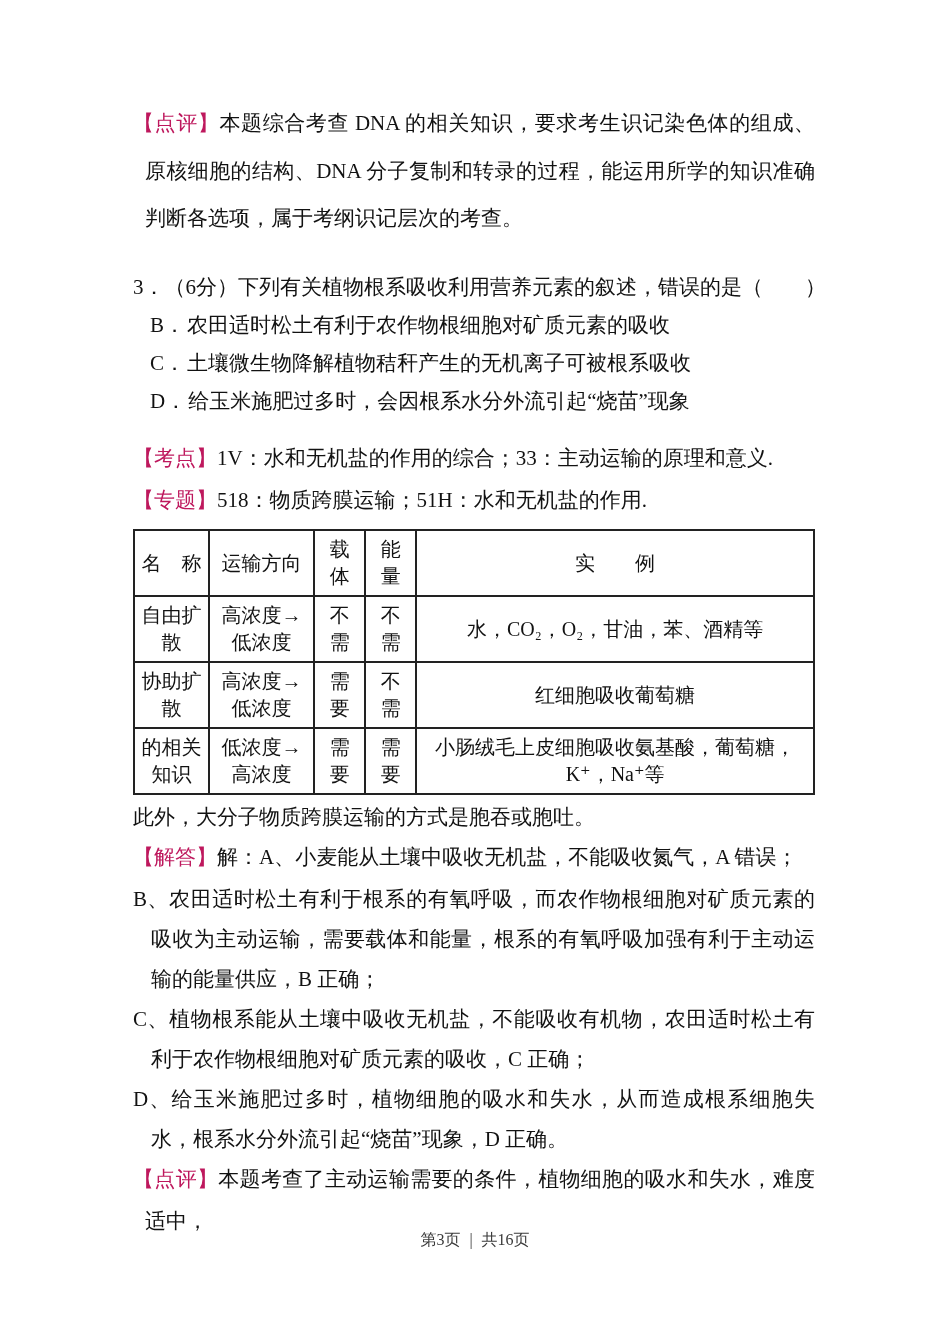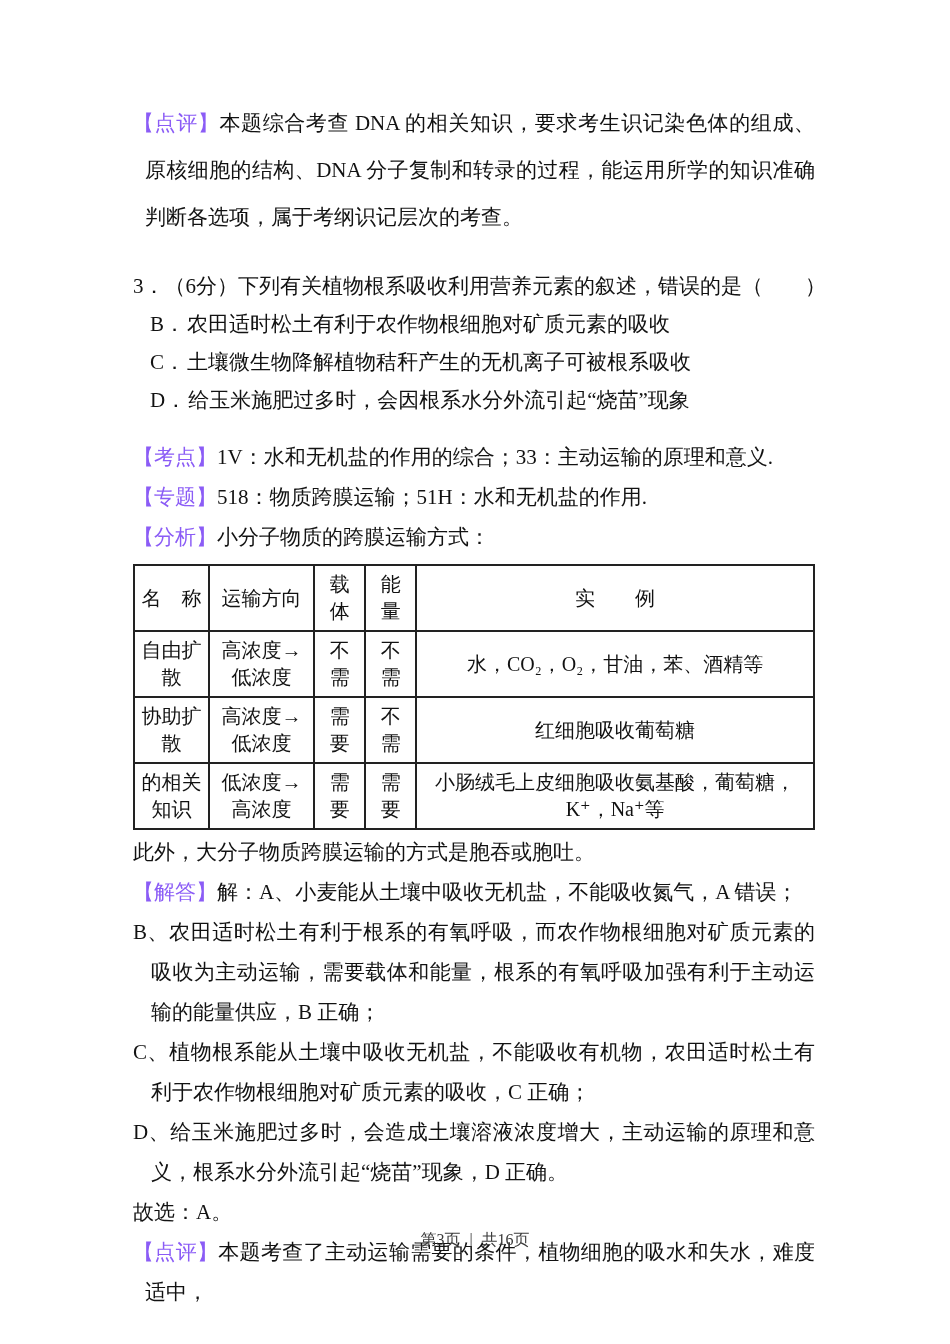--- a/index.html
+++ b/index.html
@@ -15,7 +15,7 @@
   .content {
     padding: 0 135px 0 133px;
   }
-  .tag { color: #8b5cf6; }
+  .tag { color: #be185d; font-family: Liberation Mono, monospace; }
 
   .para-review1 {
     margin: 100px 0 0 0;

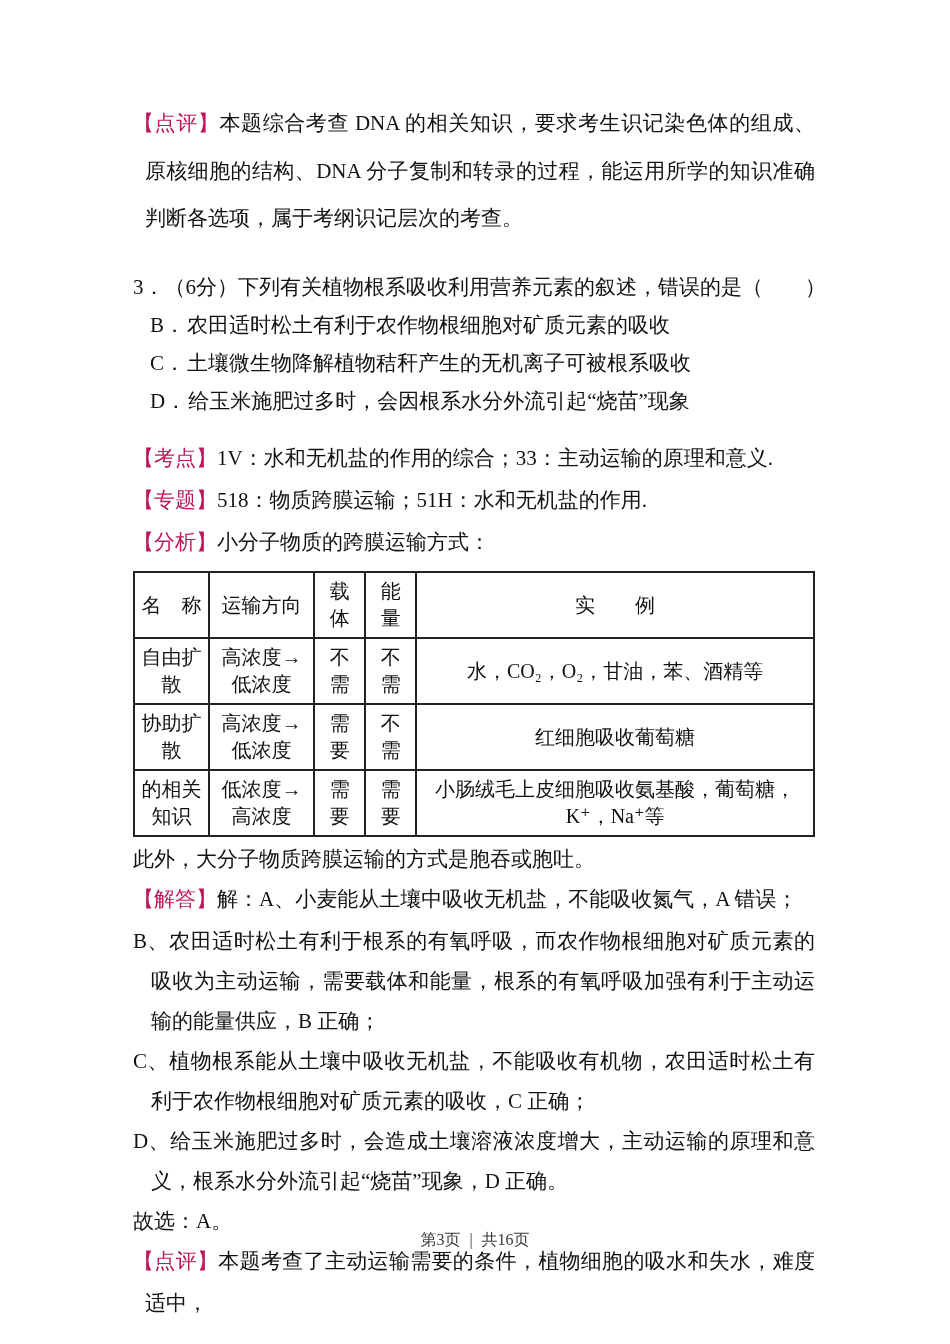--- a/index.html
+++ b/index.html
@@ -119,7 +119,6 @@
     <div class="meta-block">
       <div><span class="tag">【考点】</span><span>1V：水和无机盐的作用的综合；33：主动运输的原理和意义.</span></div>
       <div><span class="tag">【专题】</span><span>518：物质跨膜运输；51H：水和无机盐的作用.</span></div>
-      <div><span class="tag">【分析】</span><span>小分子物质的跨膜运输方式：</span></div>
     </div>
 
     <table class="analysis">

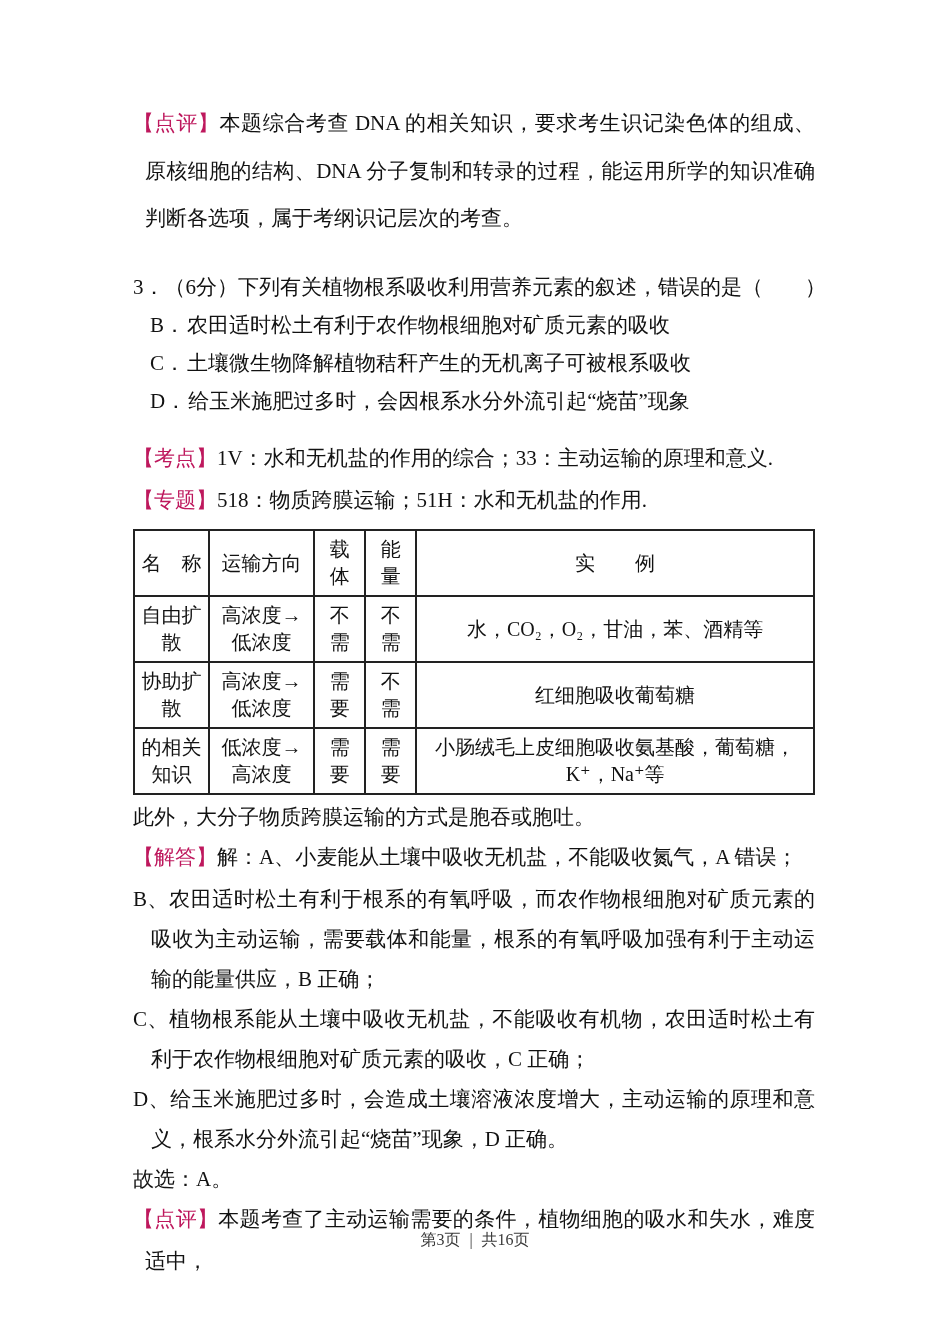--- a/index.html
+++ b/index.html
@@ -169,7 +169,7 @@
       <p><span class="tag">【解答】</span><span>解：A、小麦能从土壤中吸收无机盐，不能吸收氮气，A 错误；</span></p>
       <p>B、农田适时松土有利于根系的有氧呼吸，而农作物根细胞对矿质元素的吸收为主动运输，需要载体和能量，根系的有氧呼吸加强有利于主动运输的能量供应，B 正确；</p>
       <p>C、植物根系能从土壤中吸收无机盐，不能吸收有机物，农田适时松土有利于农作物根细胞对矿质元素的吸收，C 正确；</p>
-      <p>D、给玉米施肥过多时，会造成土壤溶液浓度增大，主动运输的原理和意义，根系水分外流引起“烧苗”现象，D 正确。</p>
+      <p>D、给玉米施肥过多时，植物细胞的吸水和失水，从而造成根系细胞失水，根系水分外流引起“烧苗”现象，D 正确。</p>
       <p class="conclusion">故选：A。</p>
     </div>
 

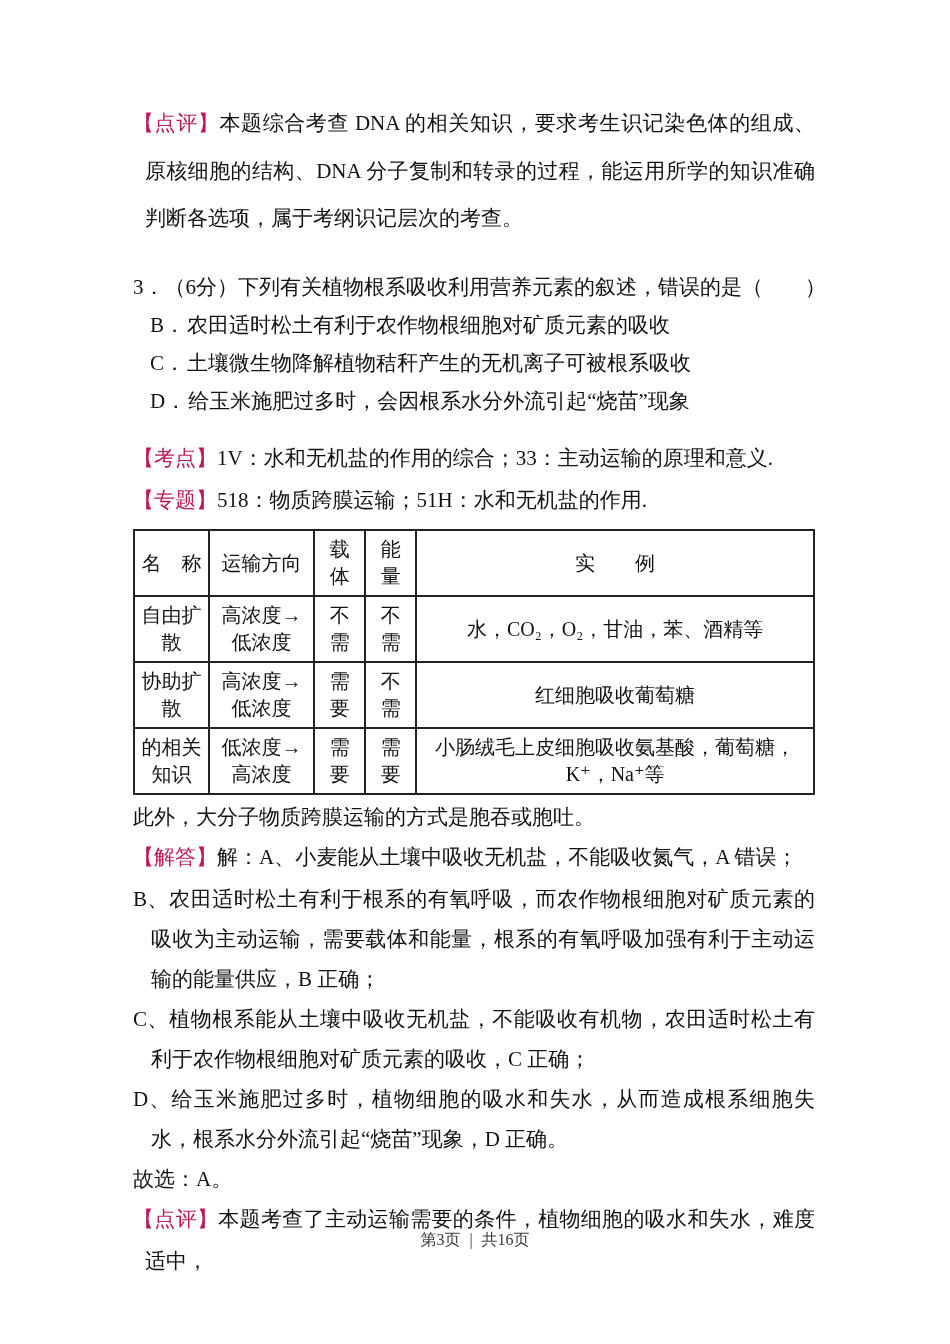--- a/index.html
+++ b/index.html
@@ -170,7 +170,6 @@
       <p>B、农田适时松土有利于根系的有氧呼吸，而农作物根细胞对矿质元素的吸收为主动运输，需要载体和能量，根系的有氧呼吸加强有利于主动运输的能量供应，B 正确；</p>
       <p>C、植物根系能从土壤中吸收无机盐，不能吸收有机物，农田适时松土有利于农作物根细胞对矿质元素的吸收，C 正确；</p>
       <p>D、给玉米施肥过多时，植物细胞的吸水和失水，从而造成根系细胞失水，根系水分外流引起“烧苗”现象，D 正确。</p>
-      <p class="conclusion">故选：A。</p>
     </div>
 
     <p class="final-review"><span class="tag">【点评】</span><span>本题考查了主动运输需要的条件，植物细胞的吸水和失水，难度适中，</span></p>

